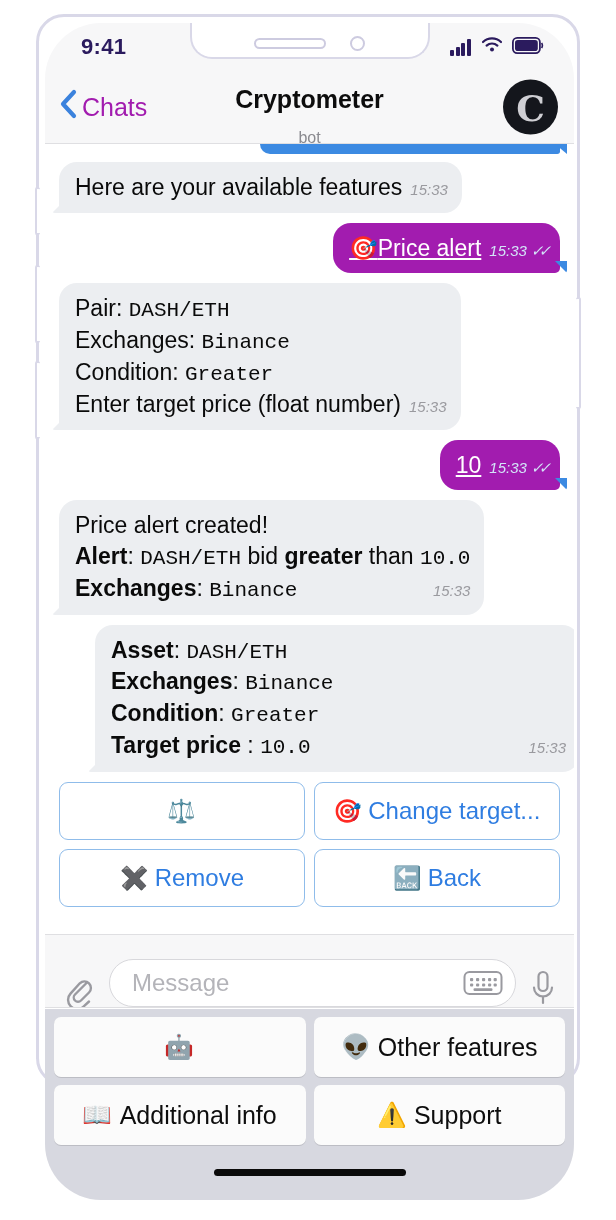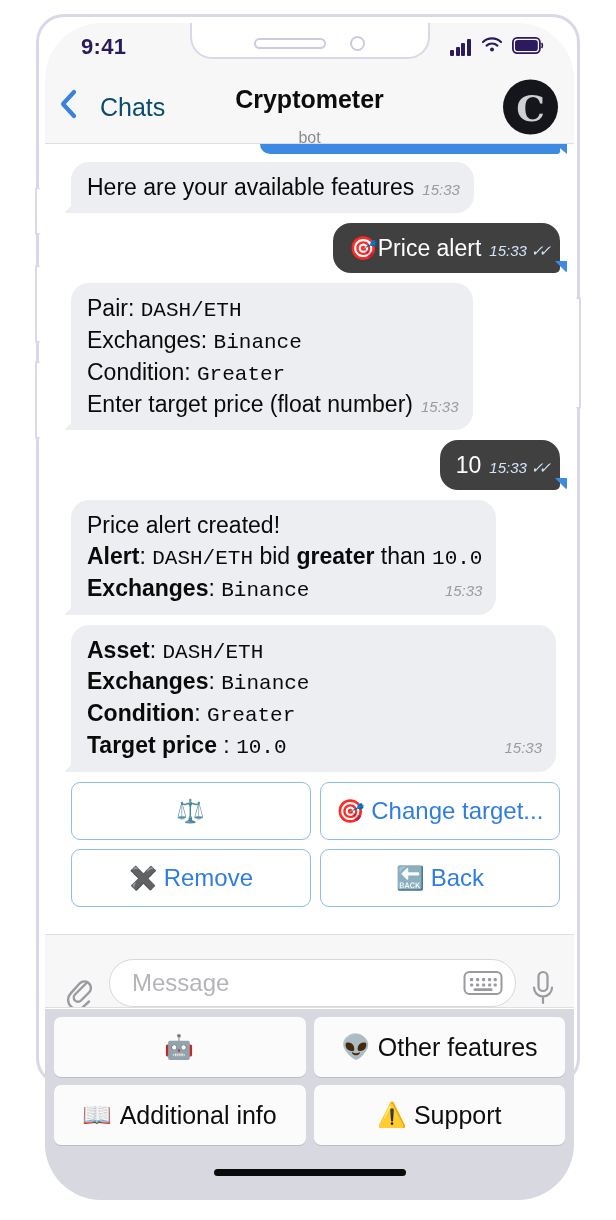--- a/index.html
+++ b/index.html
@@ -71,8 +71,8 @@
   }
   #back-chats{
     position:absolute;left:14px;top:50%;transform:translateY(-50%);
-    display:flex;align-items:center;gap:23px;
-    color:#0c4a6e;font-size:25px;cursor:pointer;
+    display:flex;align-items:center;gap:5px;
+    color:#a21caf;font-size:25px;cursor:pointer;
   }
   #chevron-left{display:block;}
   #title-block{

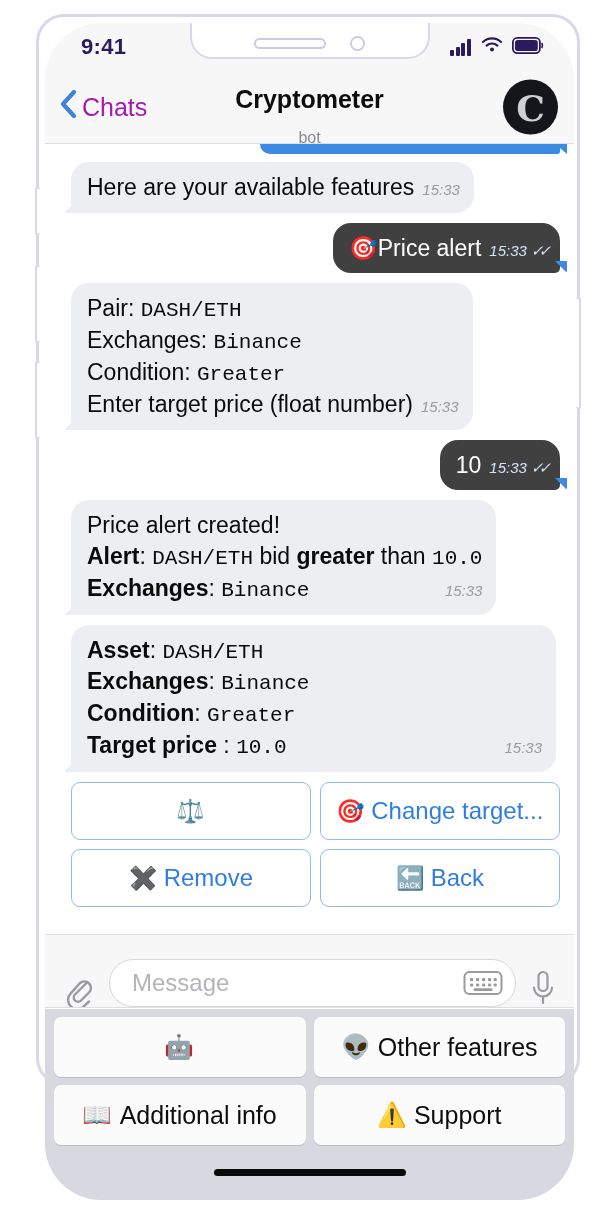--- a/index.html
+++ b/index.html
@@ -92,7 +92,7 @@
 
   
   #message-list{
-    position:absolute;top:121px;left:12px;right:0;
+    position:absolute;top:121px;left:0;right:0;
     height:790px;
     background:#ffffff;
     padding:0 14px;box-sizing:border-box;

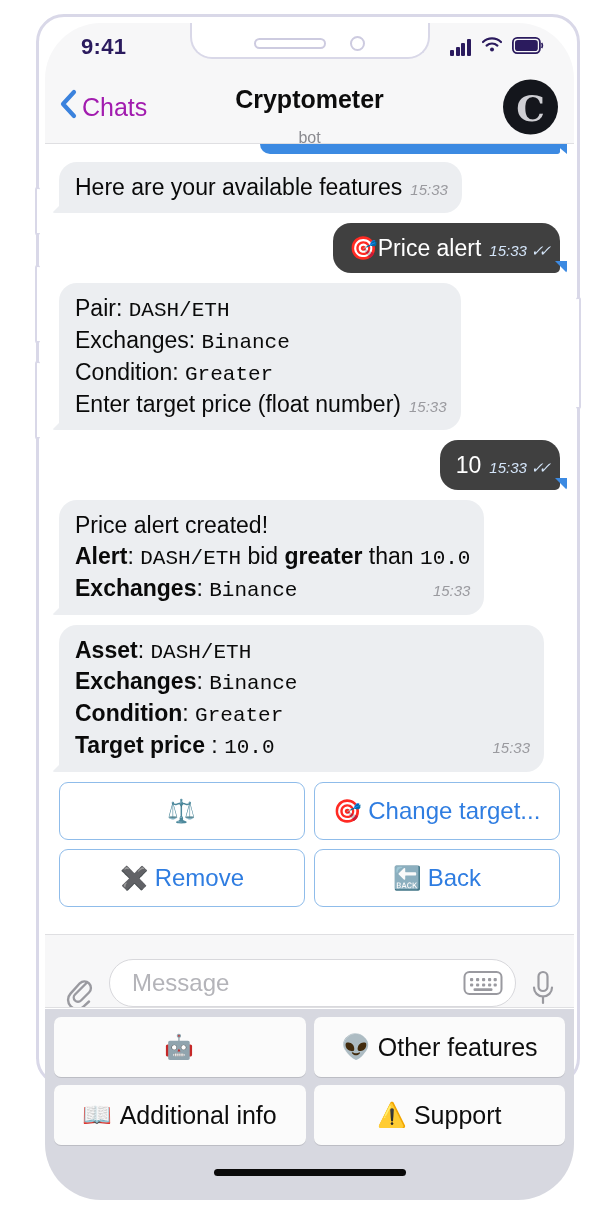--- a/index.html
+++ b/index.html
@@ -112,7 +112,7 @@
     word-wrap:break-word;
   }
   .bubble.in{background:#eceef1;color:#0a0a0a;border-bottom-left-radius:5px;}
-  .bubble.out{background:#404040;color:#ffffff;border-bottom-right-radius:5px;}
+  .bubble.out{background:#a21caf;color:#ffffff;border-bottom-right-radius:5px;text-decoration:underline;}
   
   .bubble.in::after{
     content:"";position:absolute;left:-7px;bottom:0;

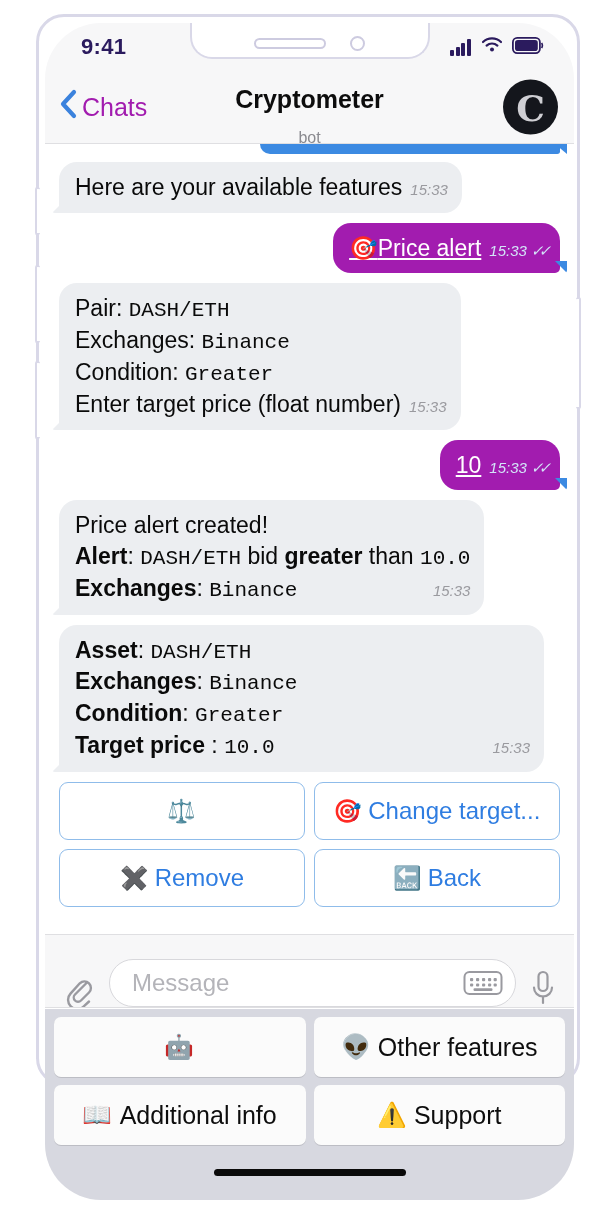--- a/index.html
+++ b/index.html
@@ -321,7 +321,7 @@
       </div>
 
       <div class="row left">
-        <div class="bubble in" style="max-width:460px;min-width:455px;">
+        <div class="bubble in" style="max-width:460px;min-width:455px;margin-left:36px;">
           <span class="msgline"><span class="bold">Asset</span><span>: </span><span class="mono">DASH/ETH</span></span>
           <span class="msgline"><span class="bold">Exchanges</span><span>: </span><span class="mono">Binance</span></span>
           <span class="msgline"><span class="bold">Condition</span><span>: </span><span class="mono">Greater</span></span>

